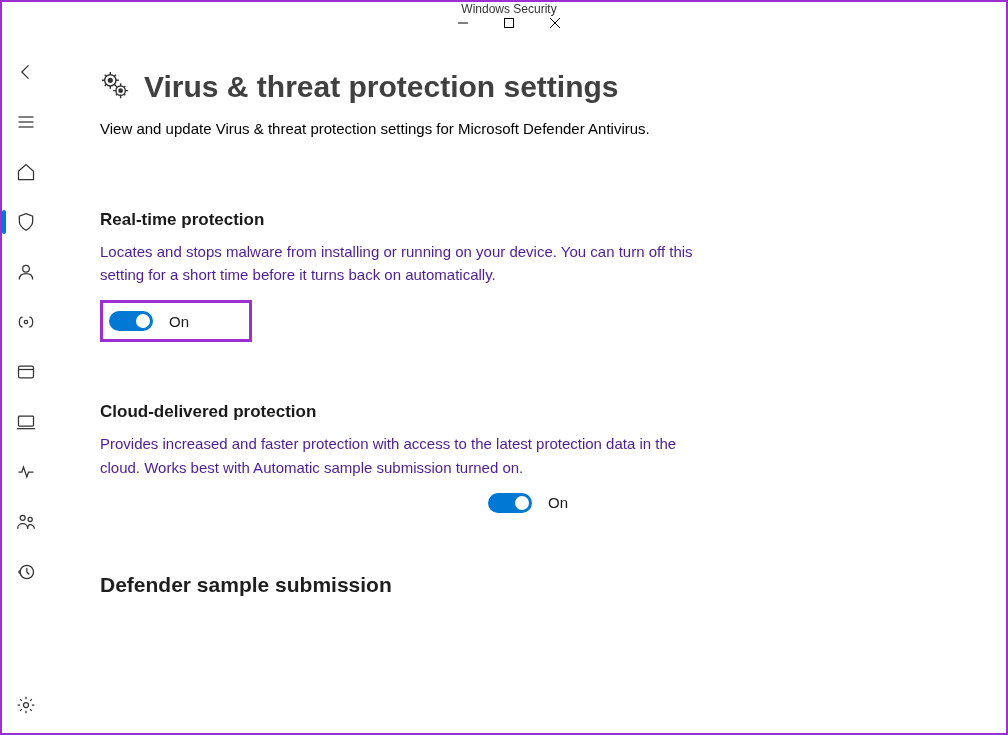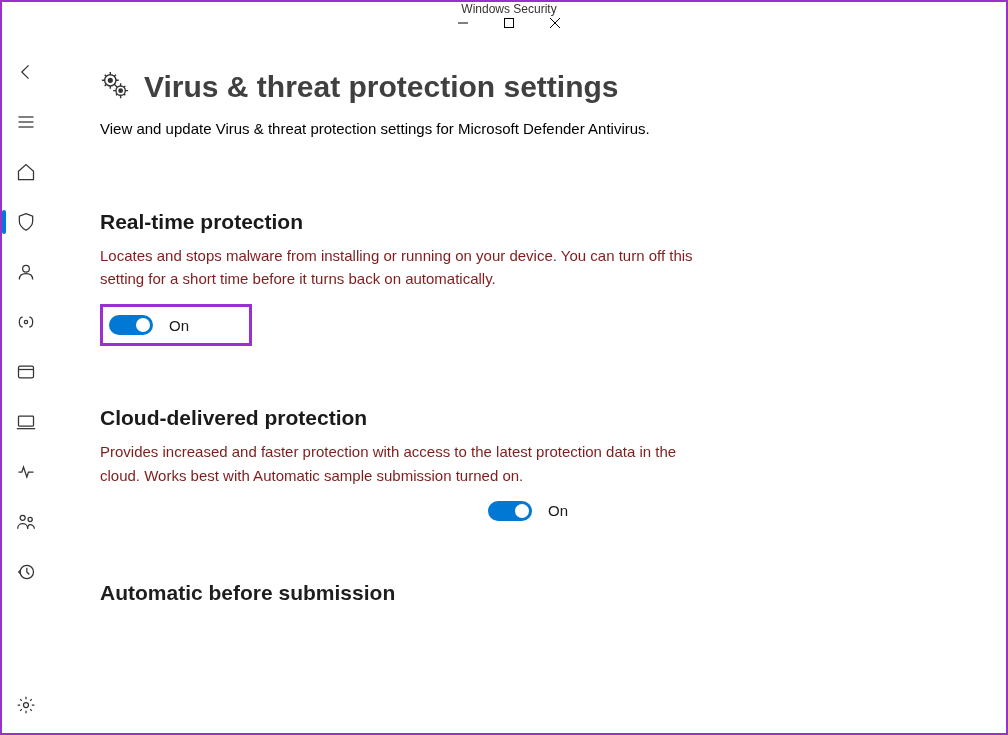--- a/index.html
+++ b/index.html
@@ -101,7 +101,7 @@
       margin-bottom: 60px;
     }
     .section-title {
-      font-size: 21px;
+      font-size: 17px;
       font-weight: 600;
       margin-bottom: 10px;
     }

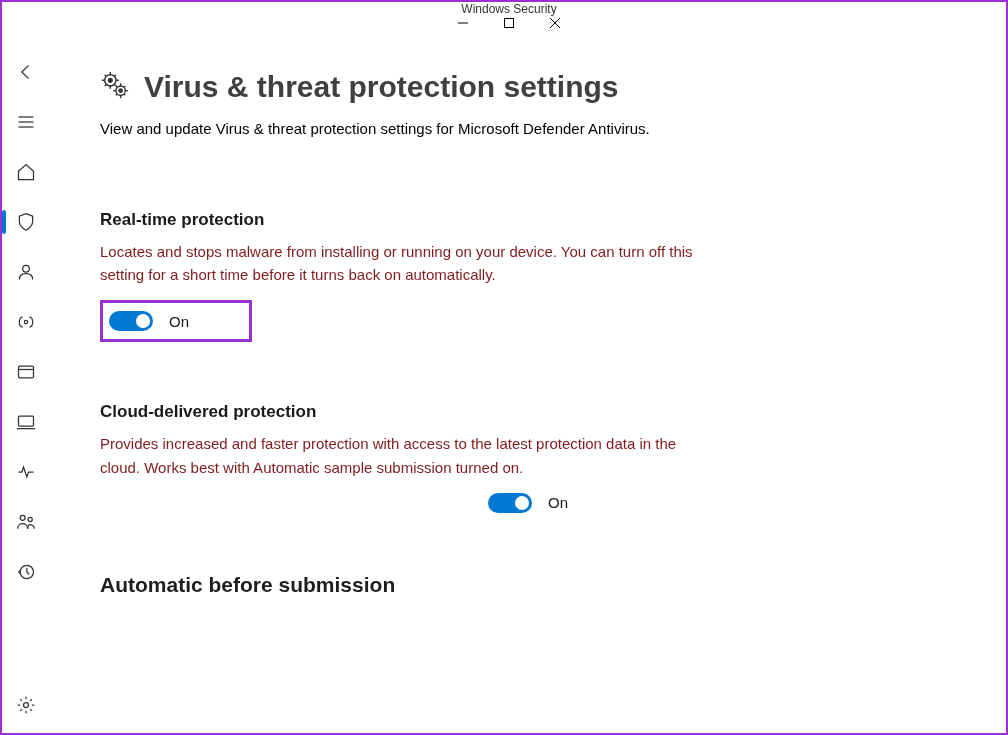--- a/index.html
+++ b/index.html
@@ -107,7 +107,7 @@
     }
     .section-desc {
       font-size: 15px;
-      color: #7f1d1d;
+      color: #4c1d95;
       max-width: 610px;
       line-height: 1.55;
       margin-bottom: 14px;

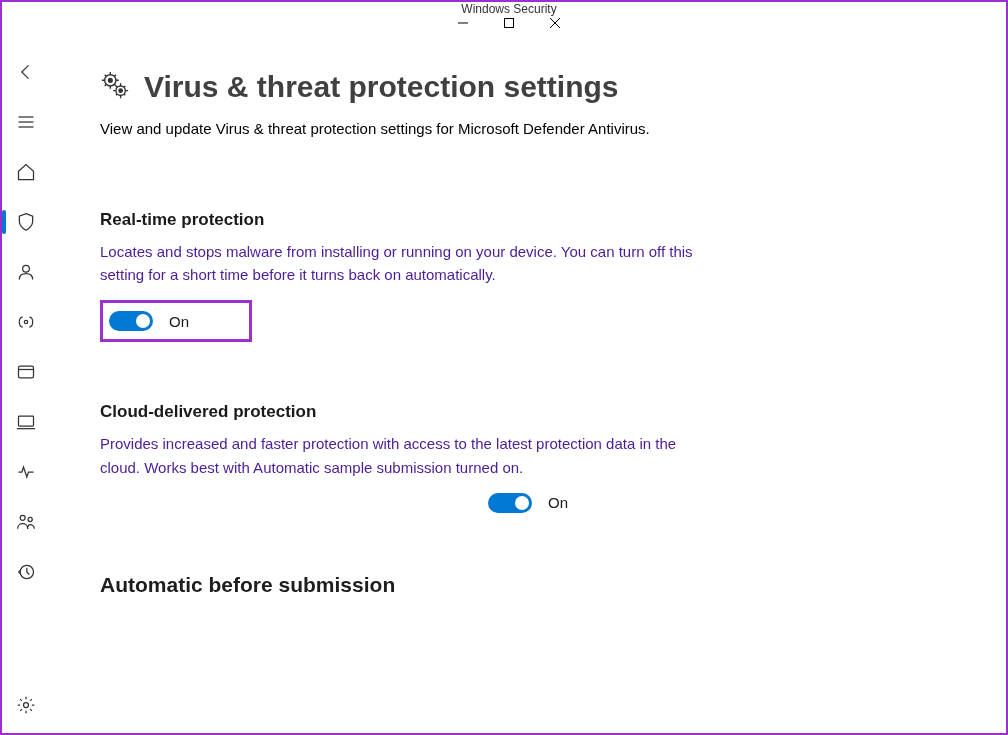--- a/index.html
+++ b/index.html
@@ -289,7 +289,7 @@
       </div>
     </div>
 
-    <h2 class="cut-off-title">Automatic before submission</h2>
+    <h2 class="cut-off-title">Defender sample submission</h2>
   </div>
 </div>
 

